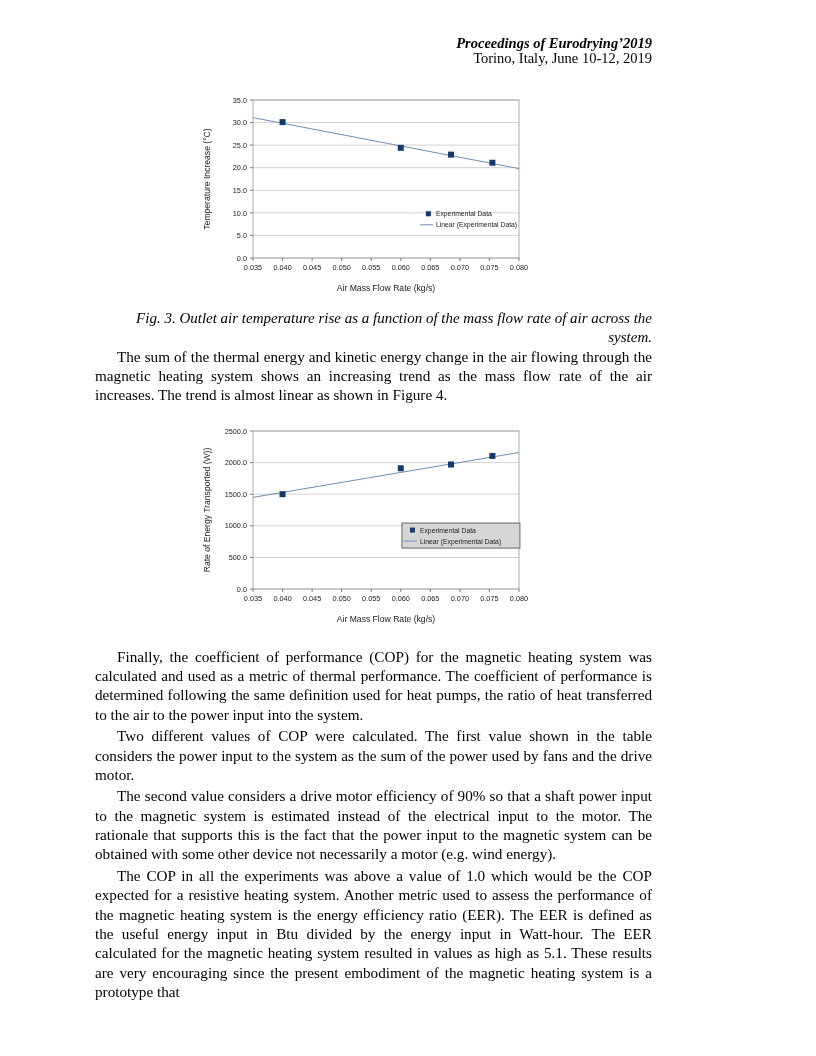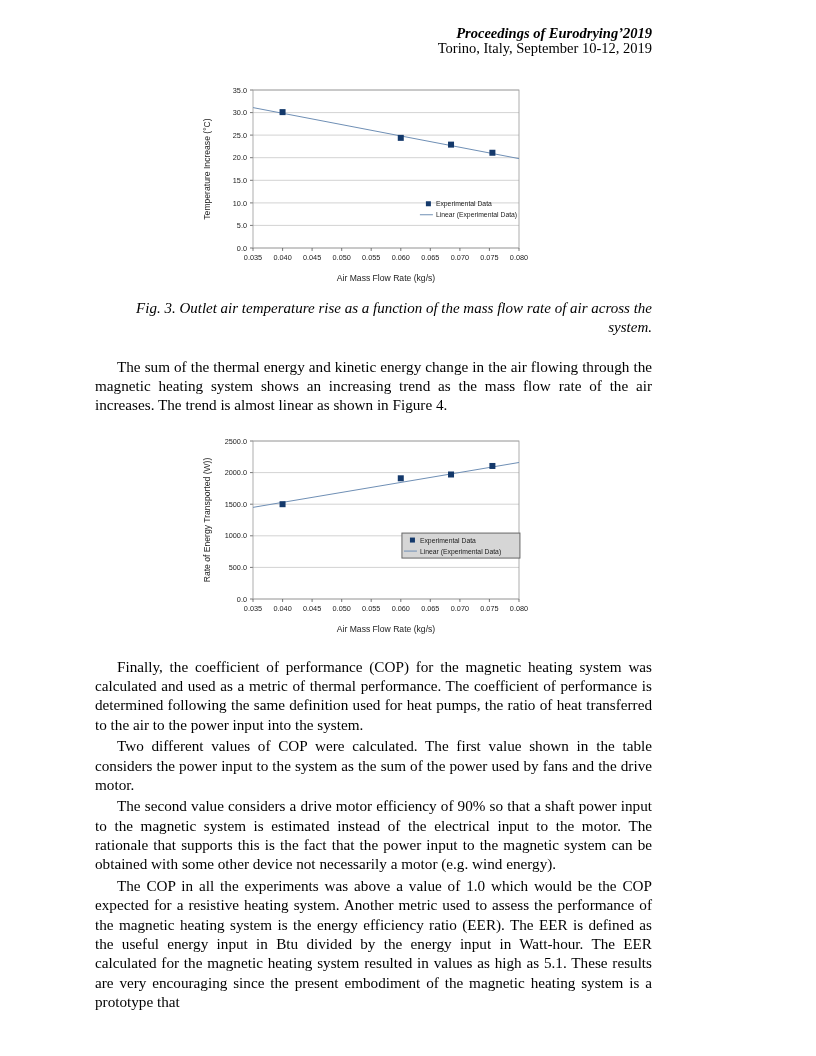--- a/index.html
+++ b/index.html
@@ -4,7 +4,7 @@
 <style>
   html,body{margin:0;padding:0;background:#ffffff;}
   body{width:816px;height:1056px;font-family:"Liberation Serif",serif;color:#000;}
-  .page{position:relative;width:748px;height:1056px;box-sizing:border-box;padding:26px 96px 0 95px;overflow:hidden;}
+  .page{position:relative;width:748px;height:1056px;box-sizing:border-box;padding:36px 96px 0 95px;overflow:hidden;}
   .header{text-align:right;font-size:14.5px;line-height:1.06;}
   .header-line1{font-weight:bold;font-style:italic;}
   .header-line2{font-style:normal;}

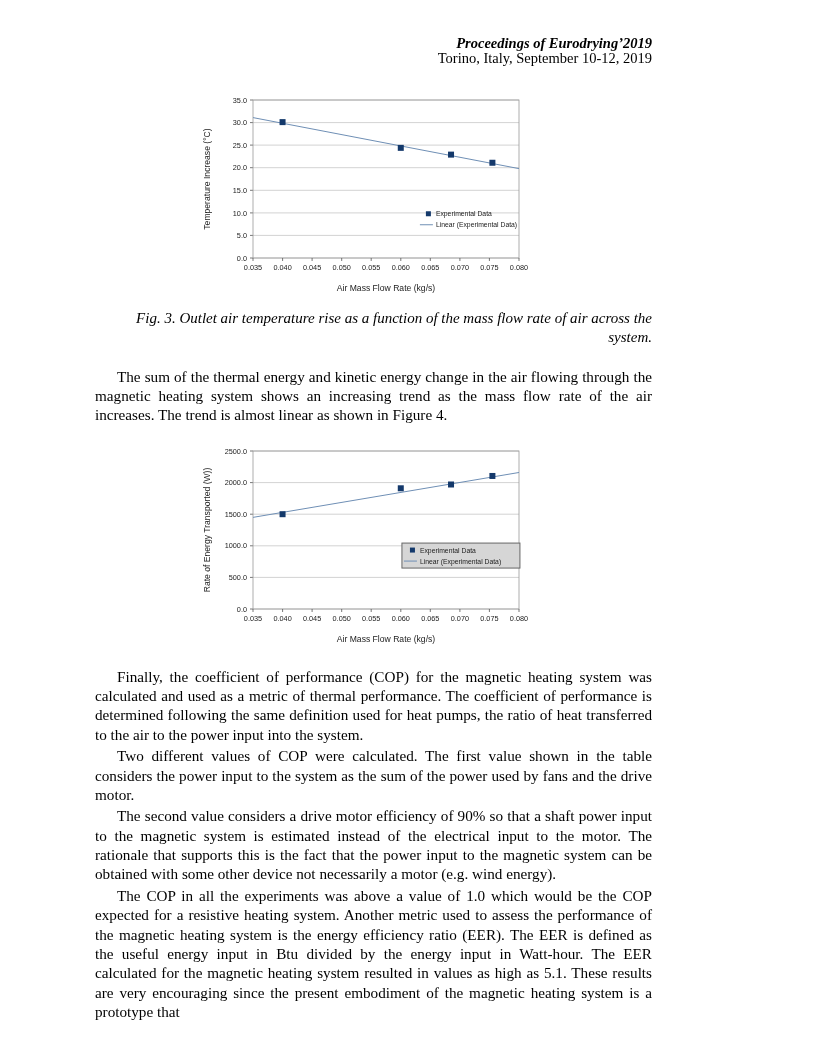--- a/index.html
+++ b/index.html
@@ -25,7 +25,7 @@
 
   <div class="header">
     <div class="header-line1">Proceedings of Eurodrying’2019</div>
-    <div class="header-line2">Torino, Italy, September 10-12, 2019</div>
+    <div class="header-line2">Torino, Italy, June 10-12, 2019</div>
   </div>
 
   <figure class="fig">

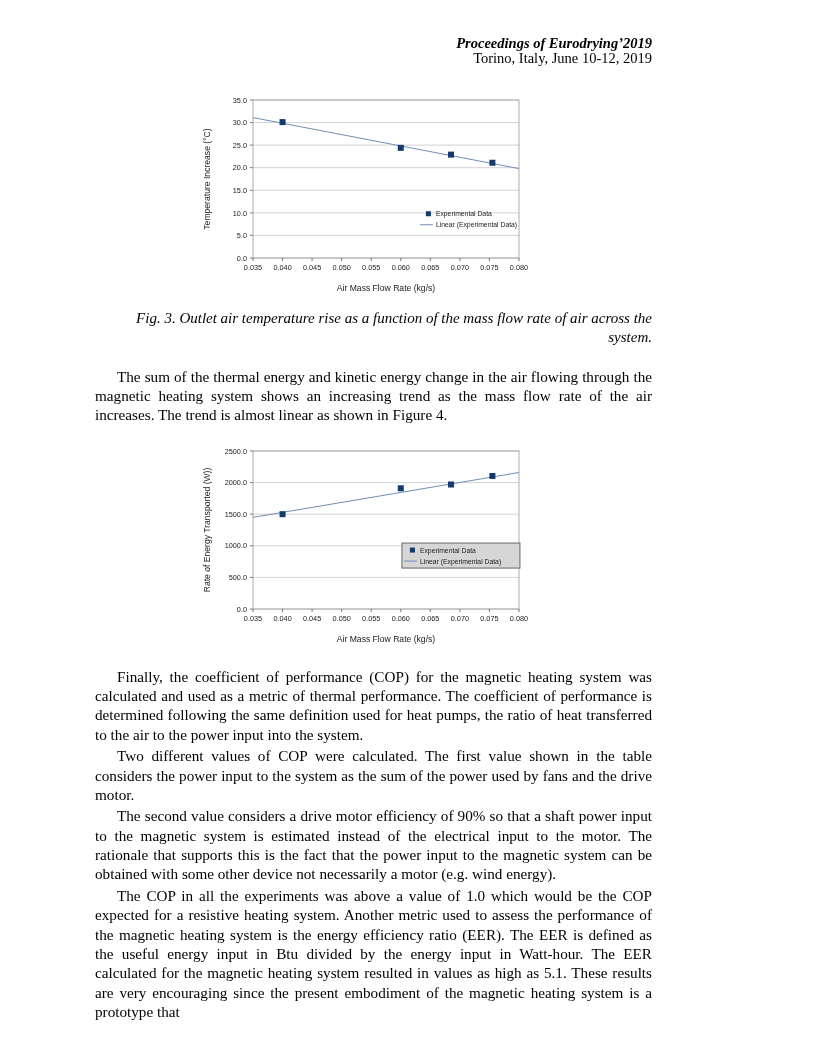--- a/index.html
+++ b/index.html
@@ -14,7 +14,7 @@
   .caption{font-style:italic;font-size:15px;line-height:1.26;margin:15px 0 0 0;text-align:right;}
   .cap2{margin-top:21px;}
   .body-par{font-size:15.2px;line-height:1.275;text-align:justify;margin:0;text-indent:22px;}
-  .first-par{margin-top:20px;}
+  .first-par{}
   .block-par{margin-top:2px;}
   .para-group{margin-top:22px;}
 </style>

